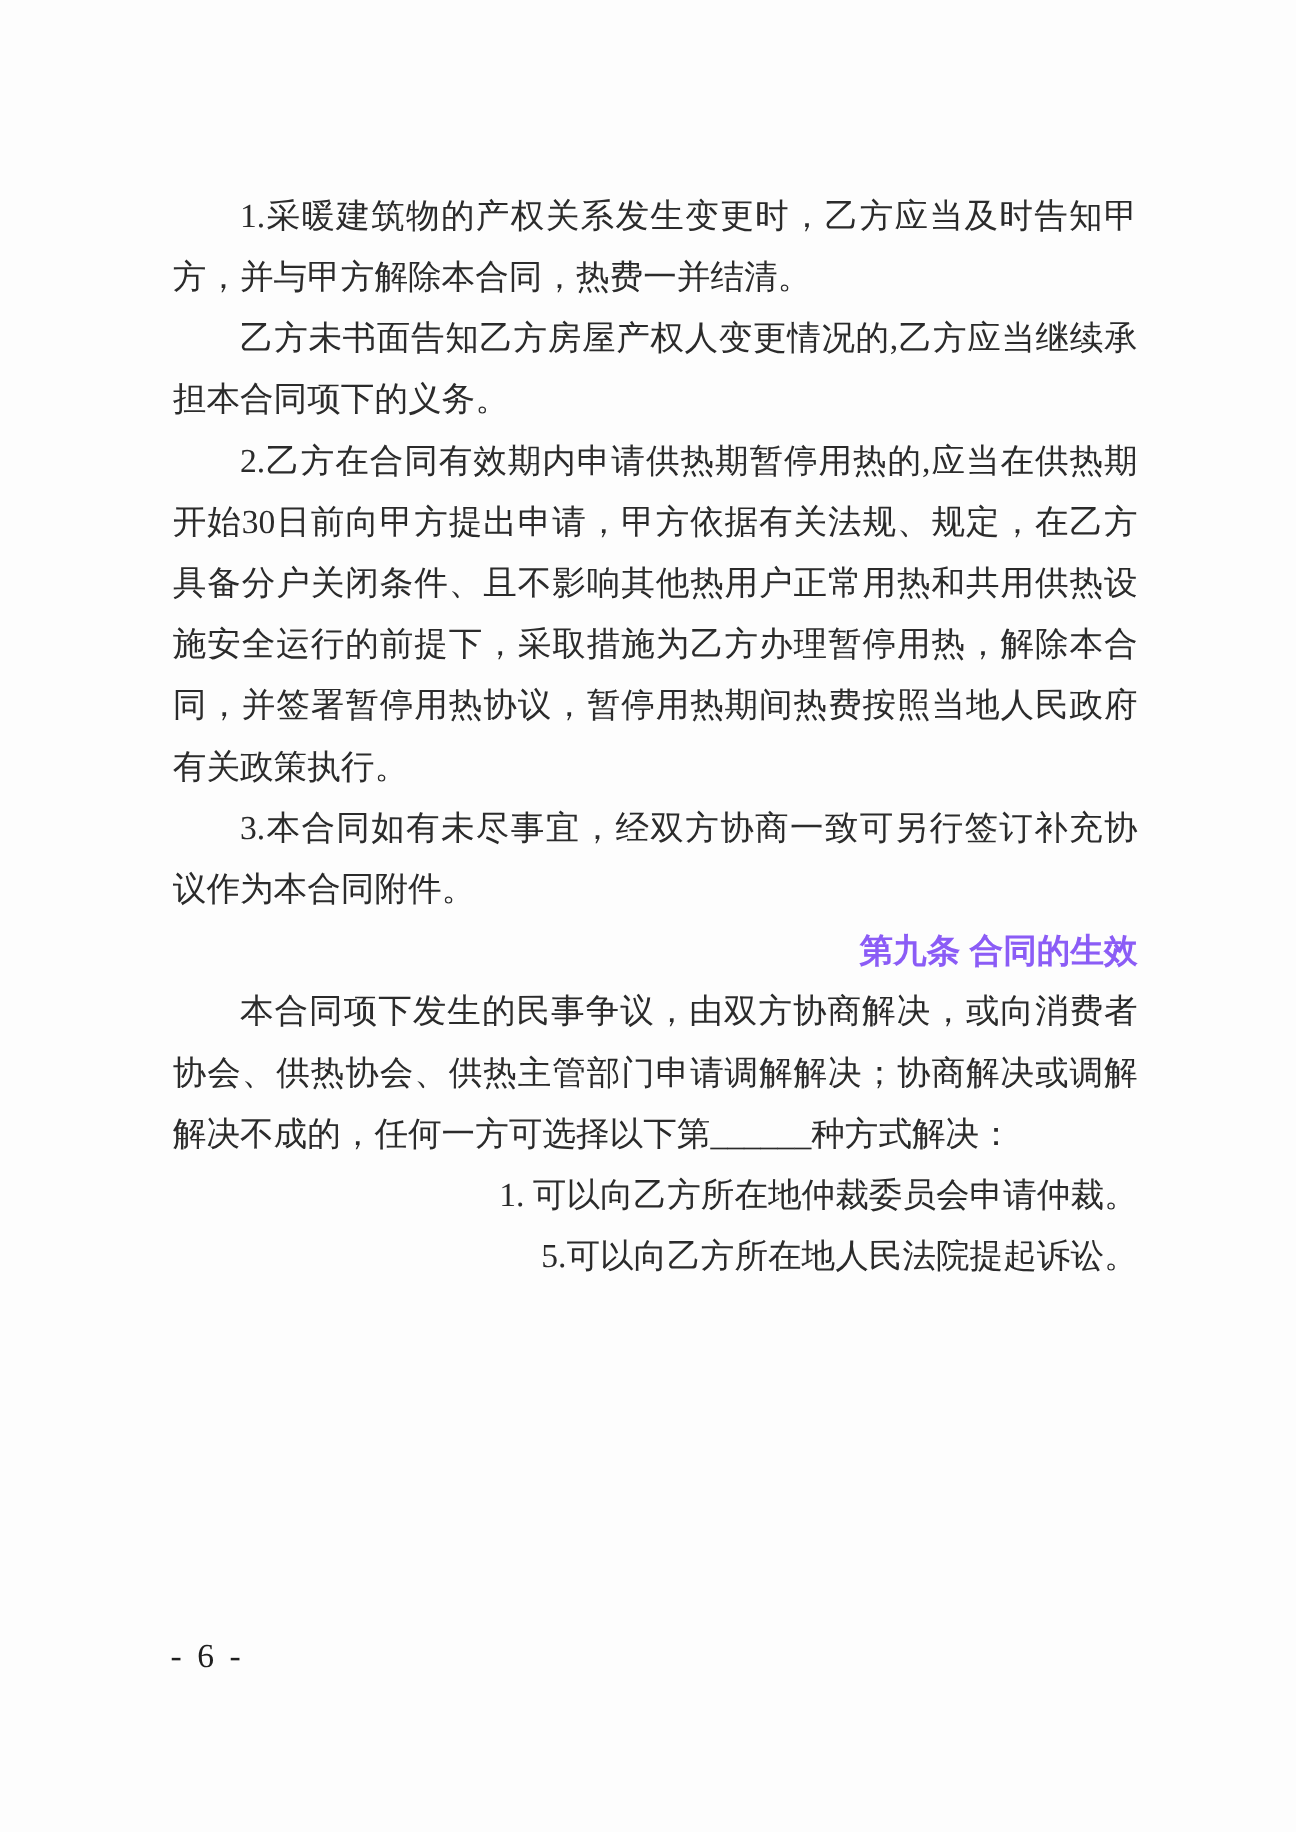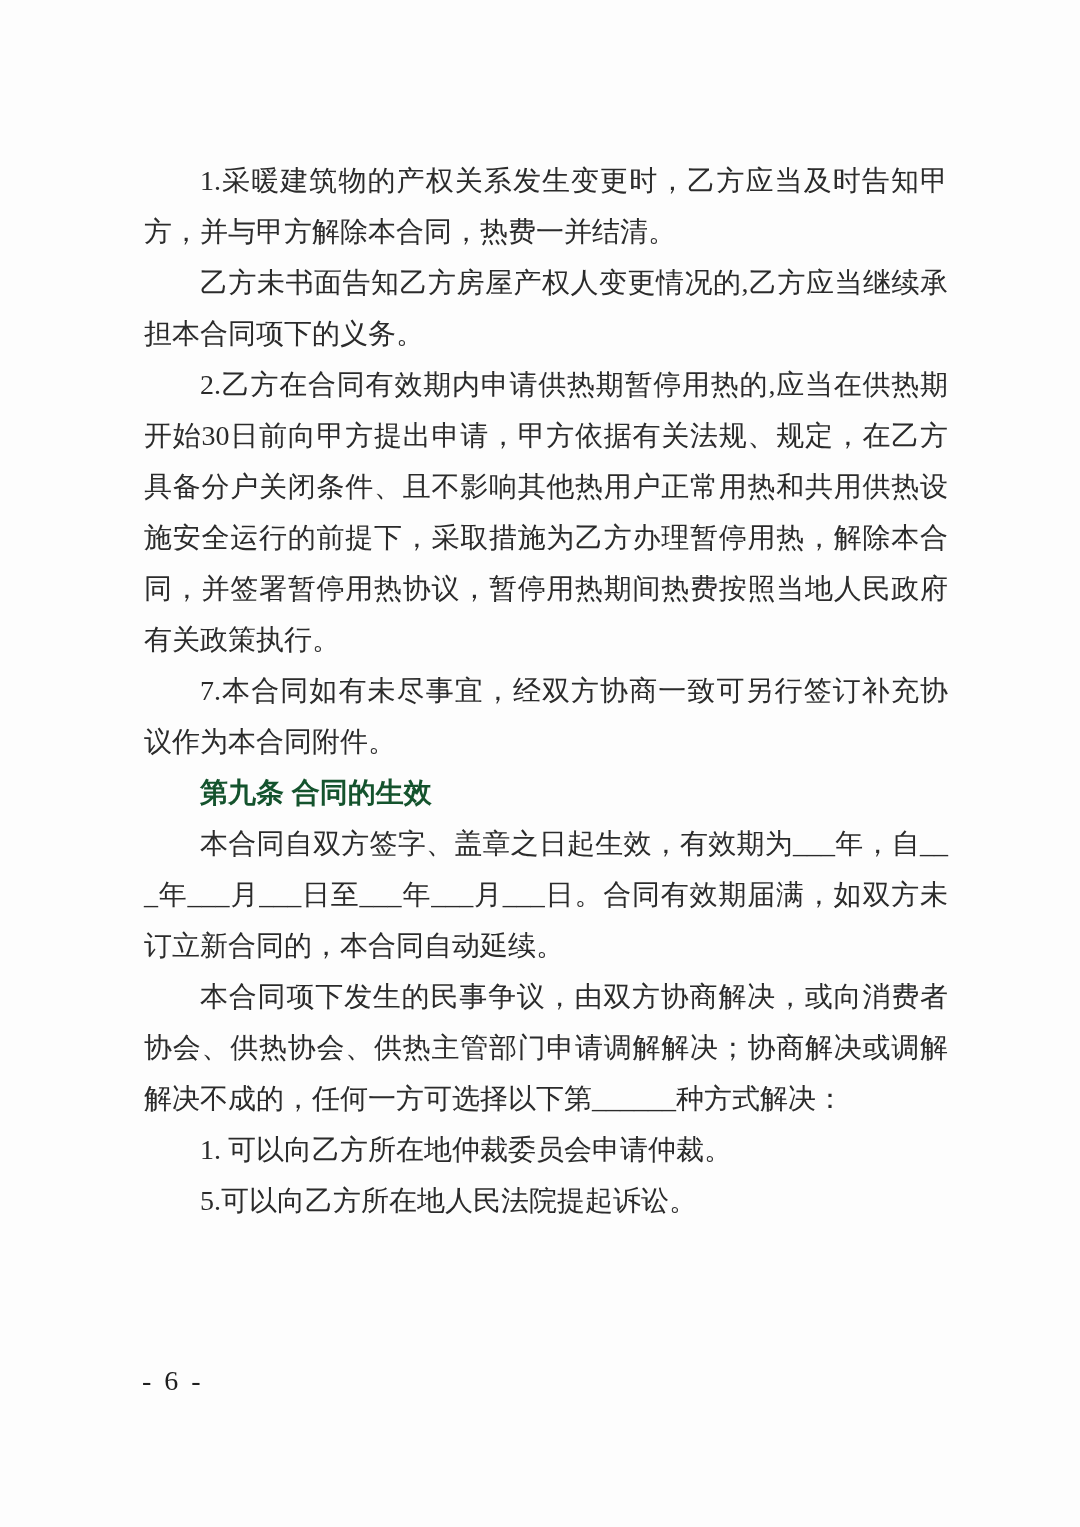--- a/index.html
+++ b/index.html
@@ -61,7 +61,7 @@
       <p class="paragraph">1.采暖建筑物的产权关系发生变更时，乙方应当及时告知甲方，并与甲方解除本合同，热费一并结清。</p>
       <p class="paragraph">乙方未书面告知乙方房屋产权人变更情况的,乙方应当继续承担本合同项下的义务。</p>
       <p class="paragraph">2.乙方在合同有效期内申请供热期暂停用热的,应当在供热期开始30日前向甲方提出申请，甲方依据有关法规、规定，在乙方具备分户关闭条件、且不影响其他热用户正常用热和共用供热设施安全运行的前提下，采取措施为乙方办理暂停用热，解除本合同，并签署暂停用热协议，暂停用热期间热费按照当地人民政府有关政策执行。</p>
-      <p class="paragraph">7.本合同如有未尽事宜，经双方协商一致可另行签订补充协议作为本合同附件。</p>
+      <p class="paragraph">3.本合同如有未尽事宜，经双方协商一致可另行签订补充协议作为本合同附件。</p>
       <p class="heading">第九条 合同的生效</p>
       <p class="paragraph">本合同自双方签字、盖章之日起生效，有效期为___年，自___年___月___日至___年___月___日。合同有效期届满，如双方未订立新合同的，本合同自动延续。</p>
       <p class="paragraph">本合同项下发生的民事争议，由双方协商解决，或向消费者协会、供热协会、供热主管部门申请调解解决；协商解决或调解解决不成的，任何一方可选择以下第______种方式解决：</p>

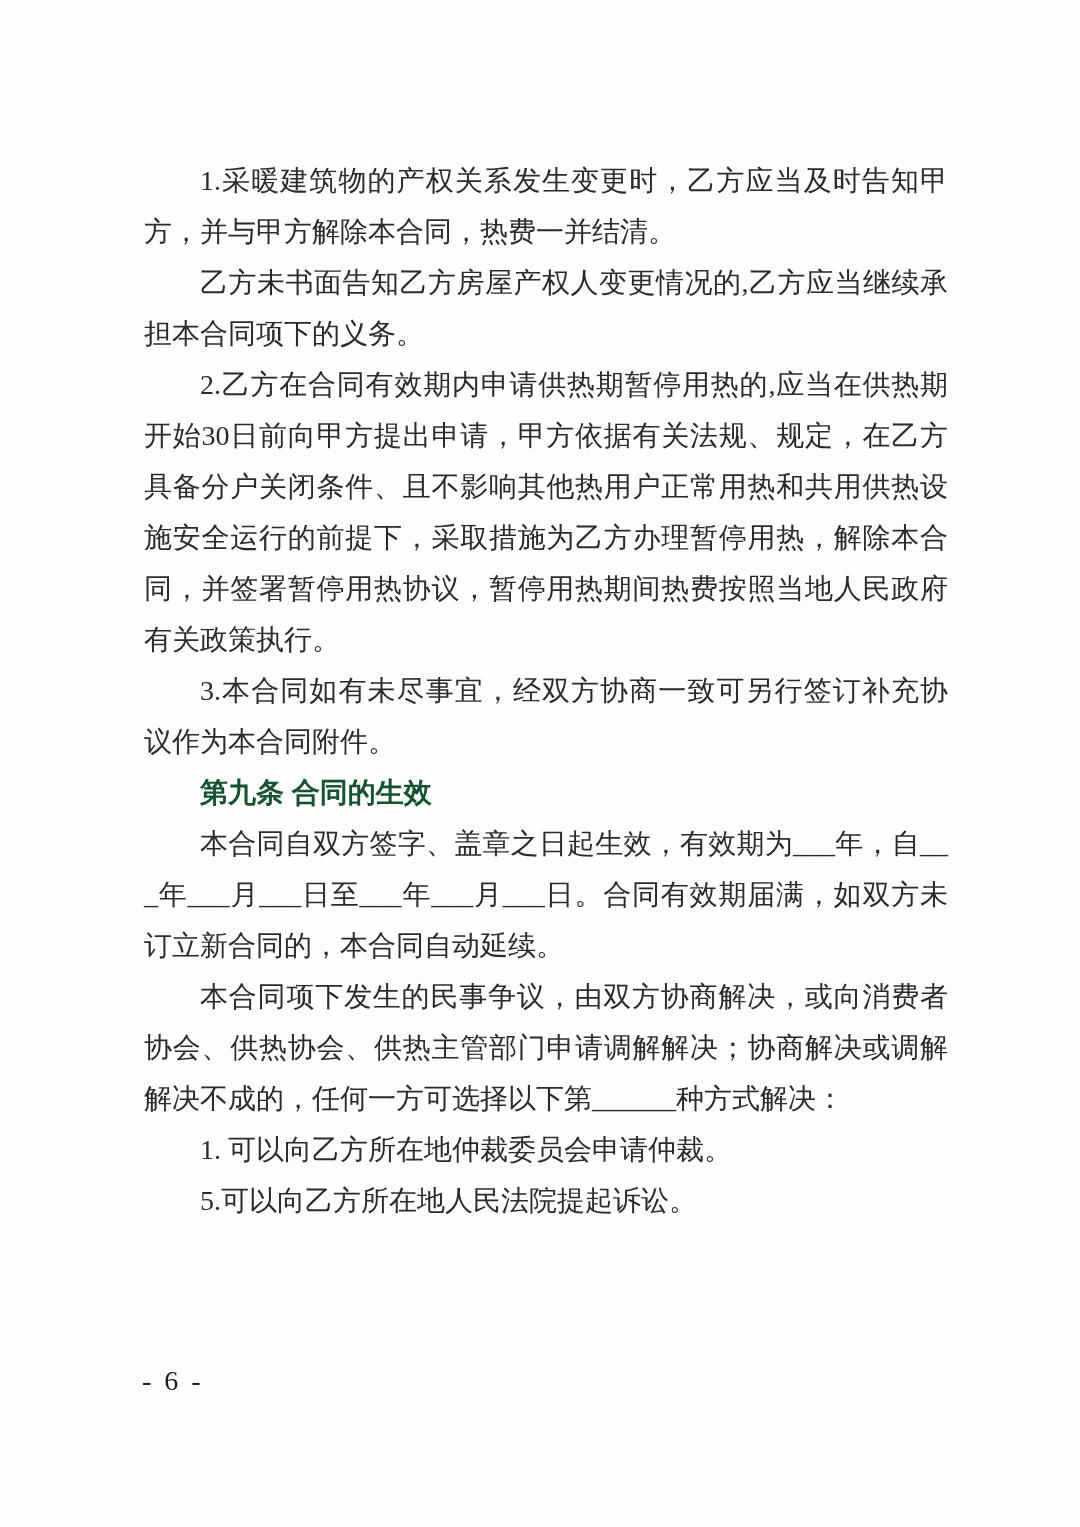--- a/index.html
+++ b/index.html
@@ -36,8 +36,8 @@
   .doc p.heading {
     font-family: "Liberation Sans", "DejaVu Sans", sans-serif;
     font-weight: 700;
-    text-align: left;
-    color: #14532d;
+    text-align: right;
+    color: #8b5cf6;
   }
   .doc p.list-item {
     text-align: left;

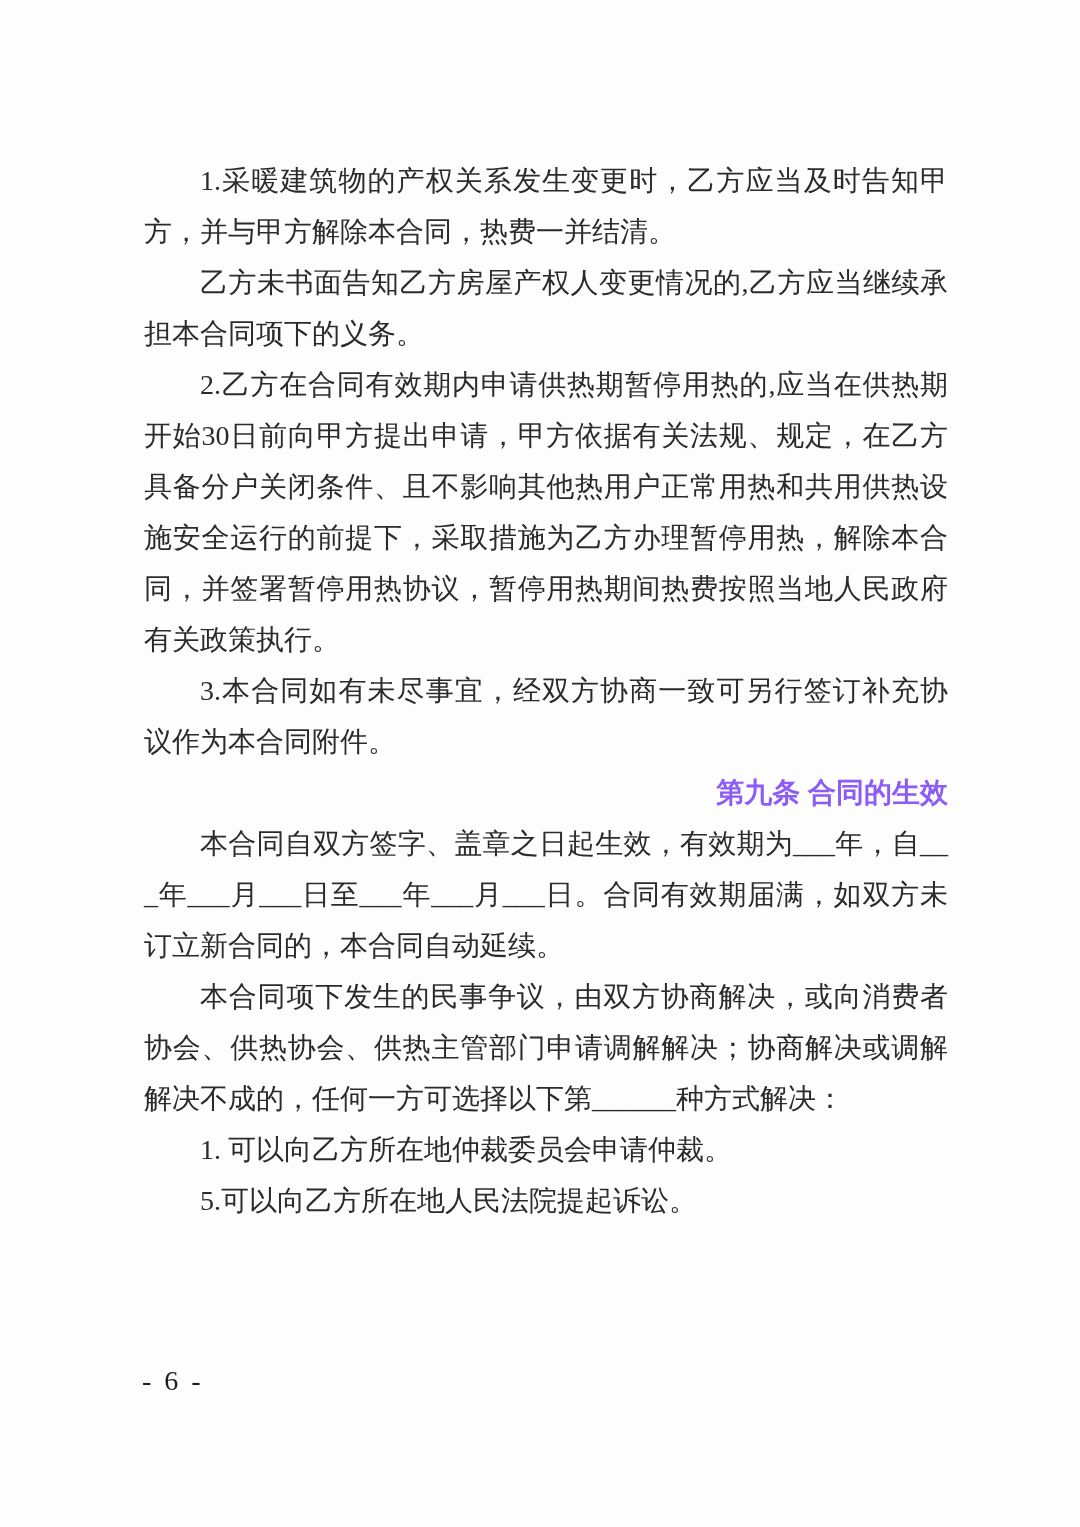--- a/index.html
+++ b/index.html
@@ -63,7 +63,6 @@
       <p class="paragraph">2.乙方在合同有效期内申请供热期暂停用热的,应当在供热期开始30日前向甲方提出申请，甲方依据有关法规、规定，在乙方具备分户关闭条件、且不影响其他热用户正常用热和共用供热设施安全运行的前提下，采取措施为乙方办理暂停用热，解除本合同，并签署暂停用热协议，暂停用热期间热费按照当地人民政府有关政策执行。</p>
       <p class="paragraph">3.本合同如有未尽事宜，经双方协商一致可另行签订补充协议作为本合同附件。</p>
       <p class="heading">第九条 合同的生效</p>
-      <p class="paragraph">本合同自双方签字、盖章之日起生效，有效期为___年，自___年___月___日至___年___月___日。合同有效期届满，如双方未订立新合同的，本合同自动延续。</p>
       <p class="paragraph">本合同项下发生的民事争议，由双方协商解决，或向消费者协会、供热协会、供热主管部门申请调解解决；协商解决或调解解决不成的，任何一方可选择以下第______种方式解决：</p>
       <p class="list-item">1. 可以向乙方所在地仲裁委员会申请仲裁。</p>
       <p class="list-item">5.可以向乙方所在地人民法院提起诉讼。</p>

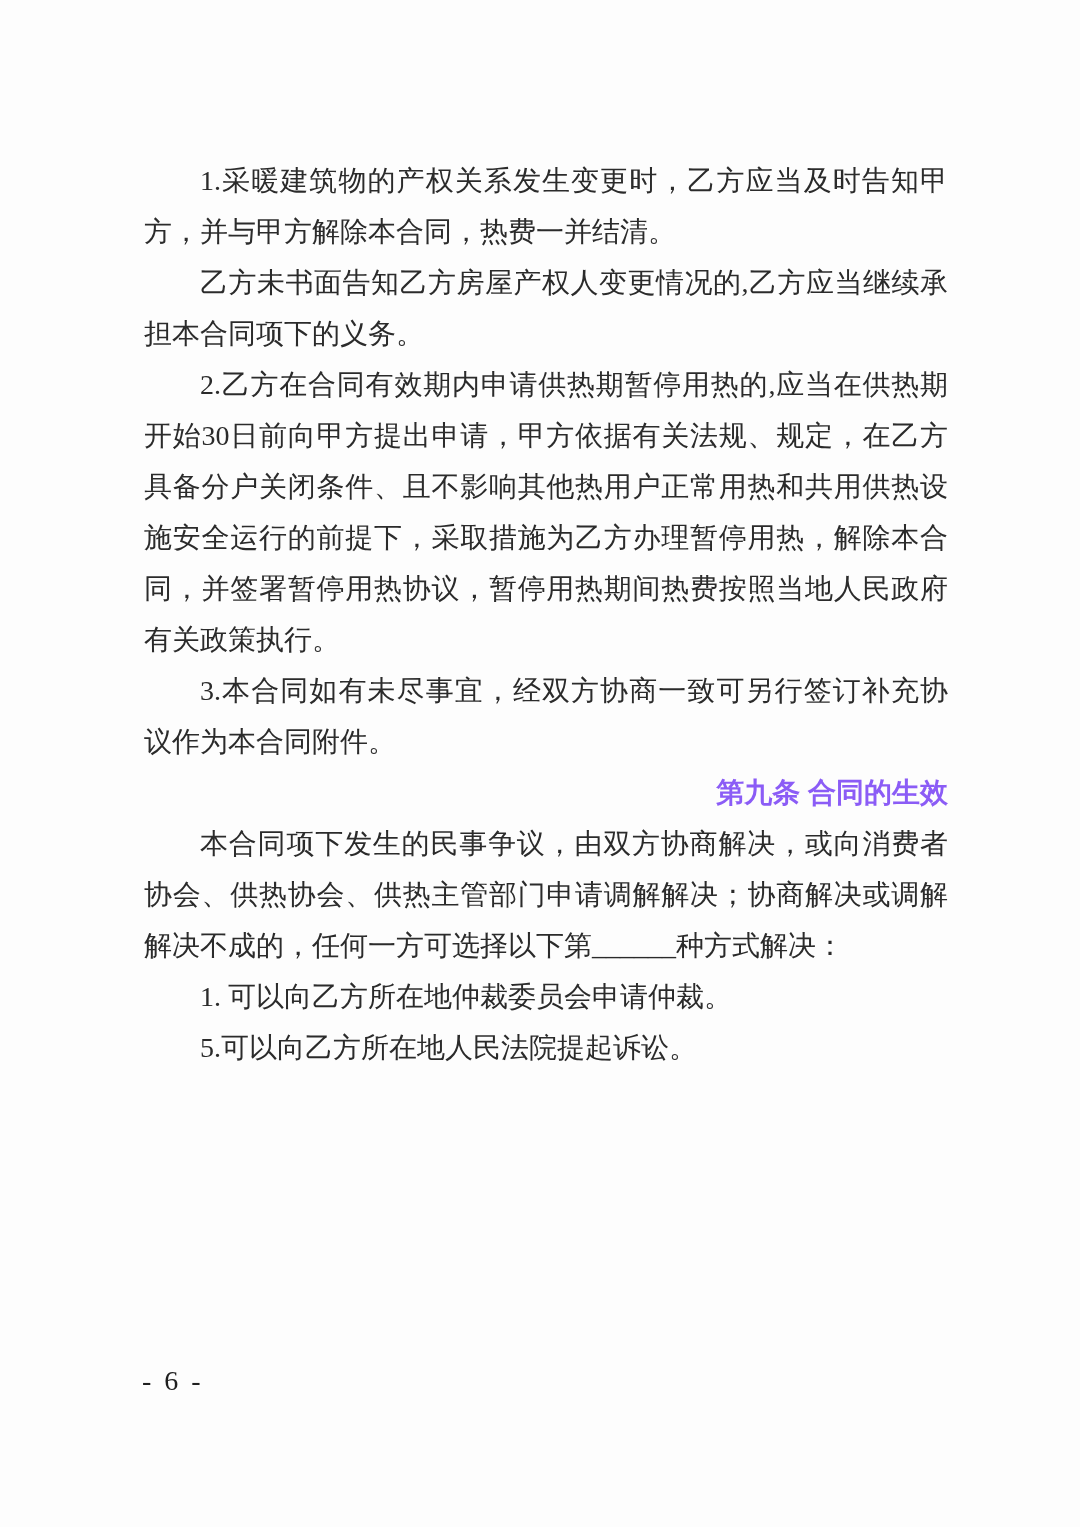--- a/index.html
+++ b/index.html
@@ -40,7 +40,7 @@
     color: #8b5cf6;
   }
   .doc p.list-item {
-    text-align: left;
+    text-align: right;
   }
   .page-number {
     position: absolute;

